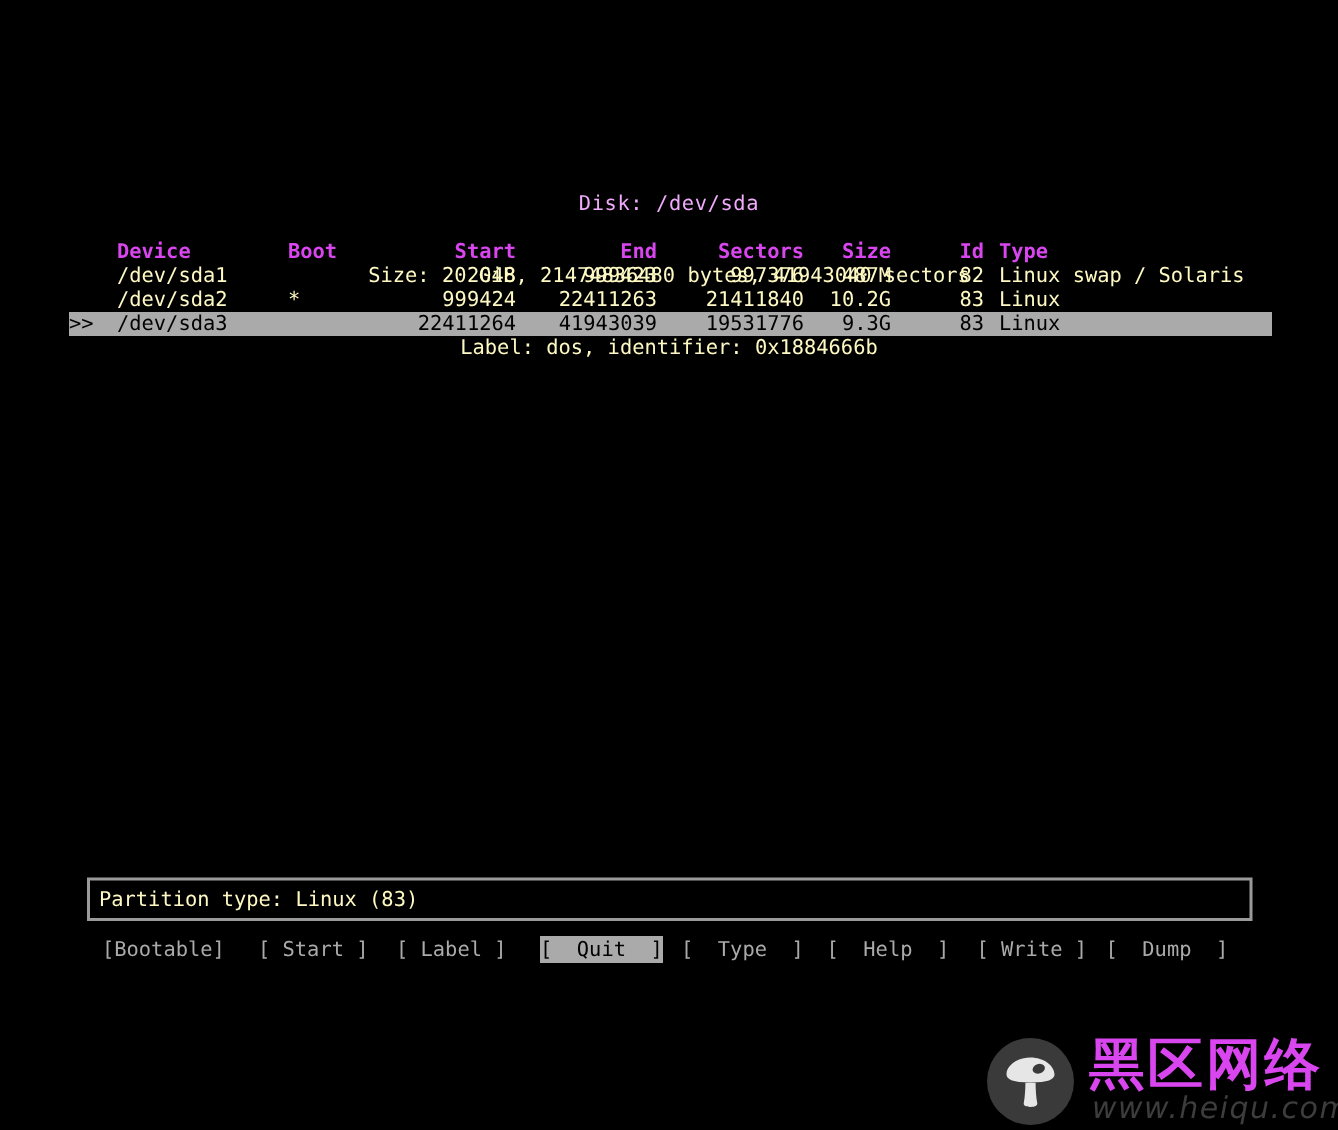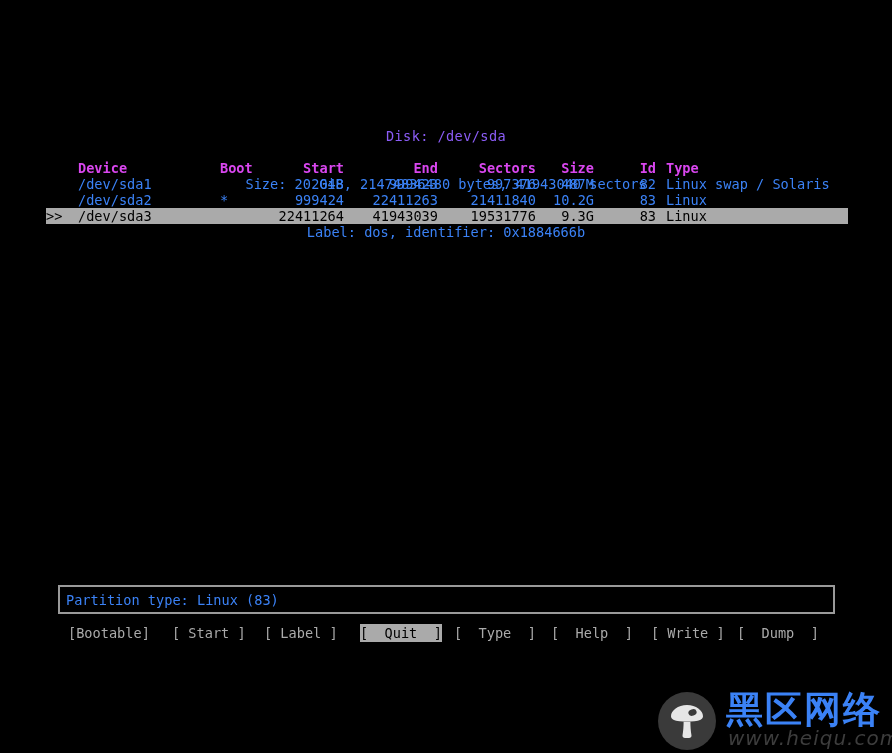--- a/index.html
+++ b/index.html
@@ -22,7 +22,7 @@
   }
   .abs{position:absolute;}
 
-  .bright{color:#8b5cf6;}
+  .bright{color:#f0abfc;}
   .dim{color:#3b82f6;}
   .hdr{color:#d946ef;font-weight:bold;}
 

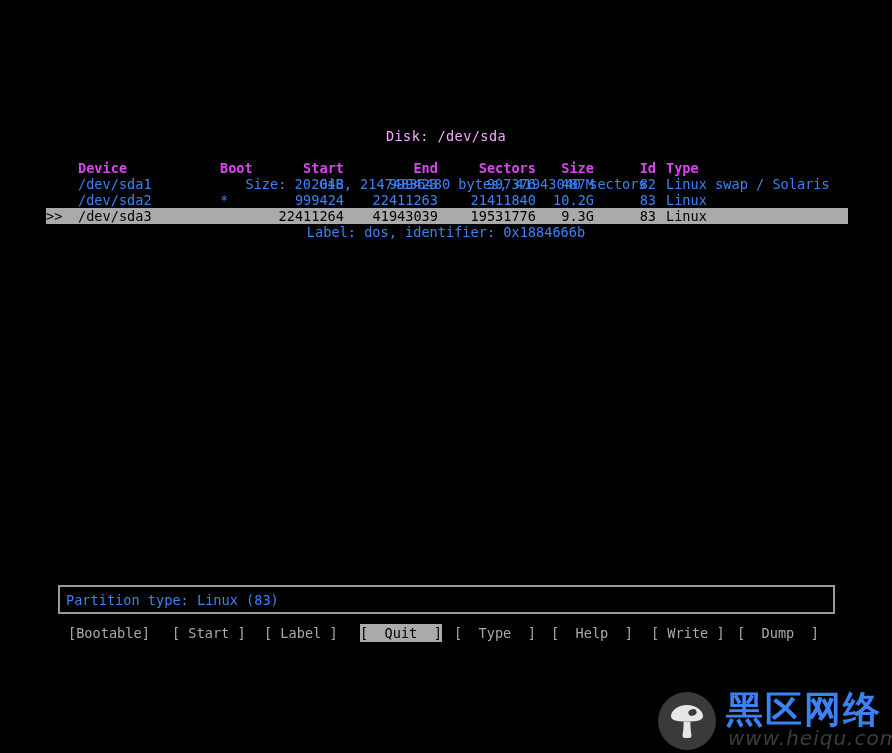--- a/index.html
+++ b/index.html
@@ -37,7 +37,7 @@
   .cell{position:absolute;top:0;height:16px;}
   .c-cursor{left:46px;width:28px;text-align:left;}
   .c-device{left:78px;}
-  .c-boot{left:192px;margin-left:28px;}
+  .c-boot{left:192px;}
   .c-start{left:262px;width:82px;text-align:right;}
   .c-end{left:352px;width:86px;text-align:right;}
   .c-sectors{left:446px;width:90px;text-align:right;}

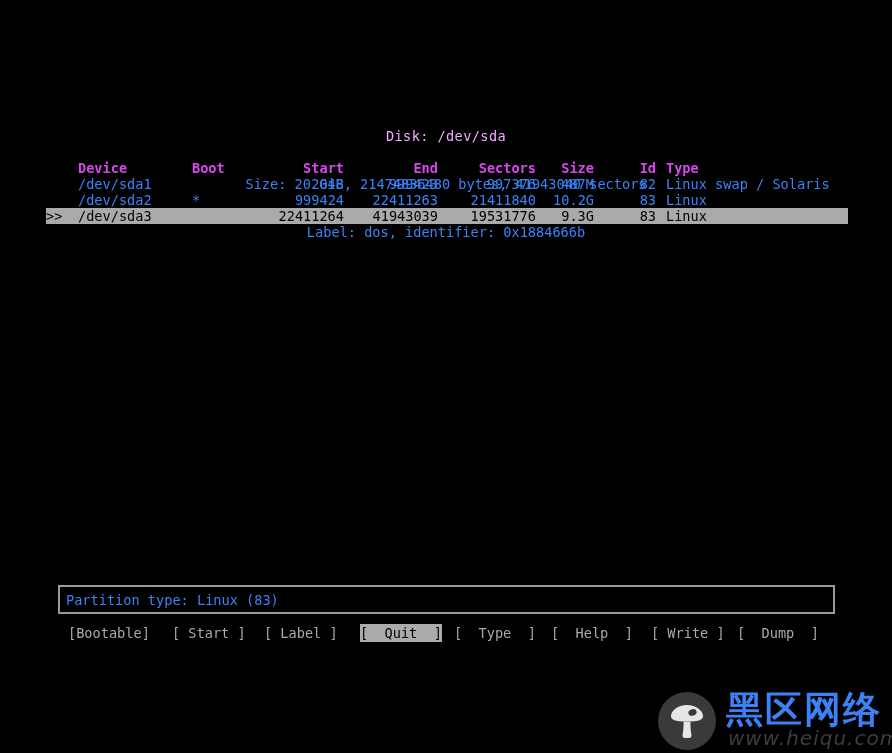--- a/index.html
+++ b/index.html
@@ -23,7 +23,7 @@
   .abs{position:absolute;}
 
   .bright{color:#f0abfc;}
-  .dim{color:#3b82f6;}
+  .dim{color:#fef9c3;}
   .hdr{color:#d946ef;font-weight:bold;}
 
   

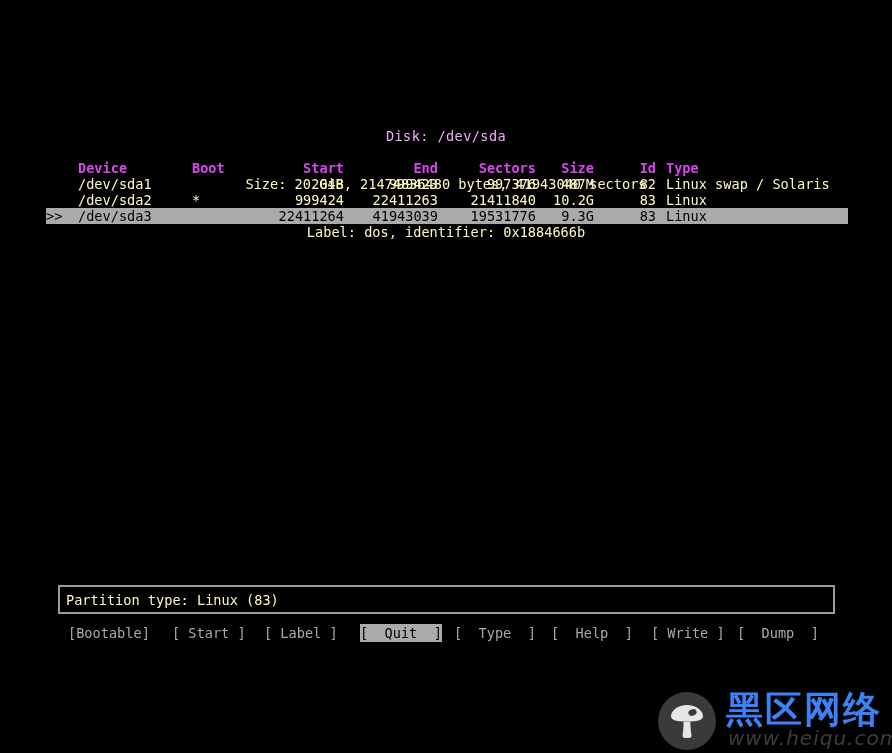--- a/index.html
+++ b/index.html
@@ -85,7 +85,7 @@
   #watermark{position:absolute;left:658px;top:692px;width:230px;height:58px;}
   #wm-logo{position:absolute;left:0;top:0;width:58px;height:58px;}
   #wm-cn{position:absolute;left:68px;top:-2px;font-size:37px;line-height:40px;
-    color:#3b82f6;font-family:"DejaVu Sans","Liberation Sans",sans-serif;
+    color:#d946ef;font-family:"DejaVu Sans","Liberation Sans",sans-serif;
     letter-spacing:2px;font-weight:bold;}
   #wm-url{position:absolute;left:70px;top:36px;font-size:20px;line-height:20px;
     color:#3d3d3d;font-family:"DejaVu Sans","Liberation Sans",sans-serif;

